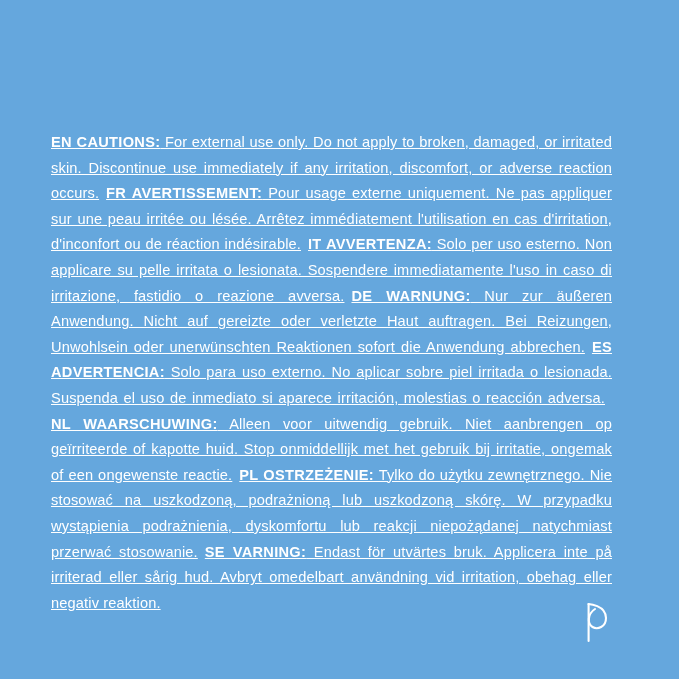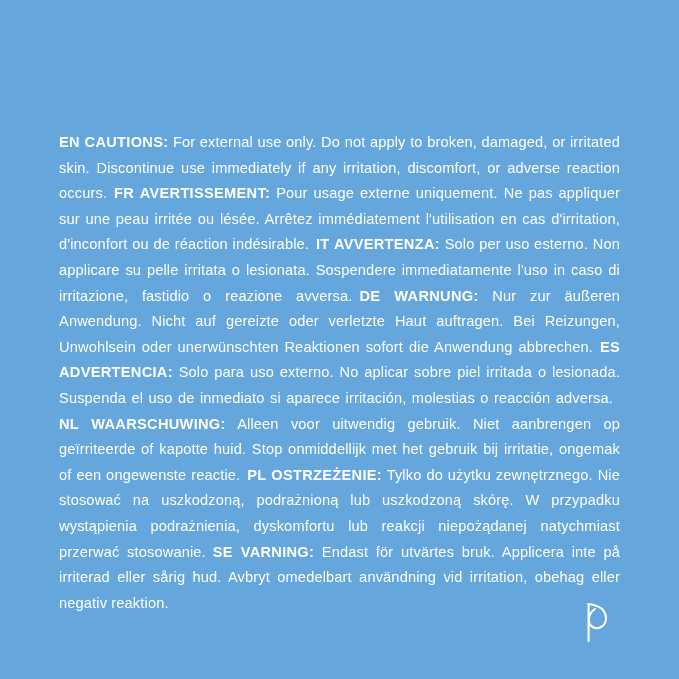--- a/index.html
+++ b/index.html
@@ -23,7 +23,7 @@
   }
   .cautions-block {
     position: absolute;
-    left: 59px;
+    left: 51px;
     top: 130px;
     width: 561px;
     color: #ffffff;
@@ -33,6 +33,7 @@
     text-justify: inter-word;
     letter-spacing: 0.15px;
     font-weight: 400;
+    text-decoration: underline;
   }
   .cautions-block .lang {
     font-weight: 700;

